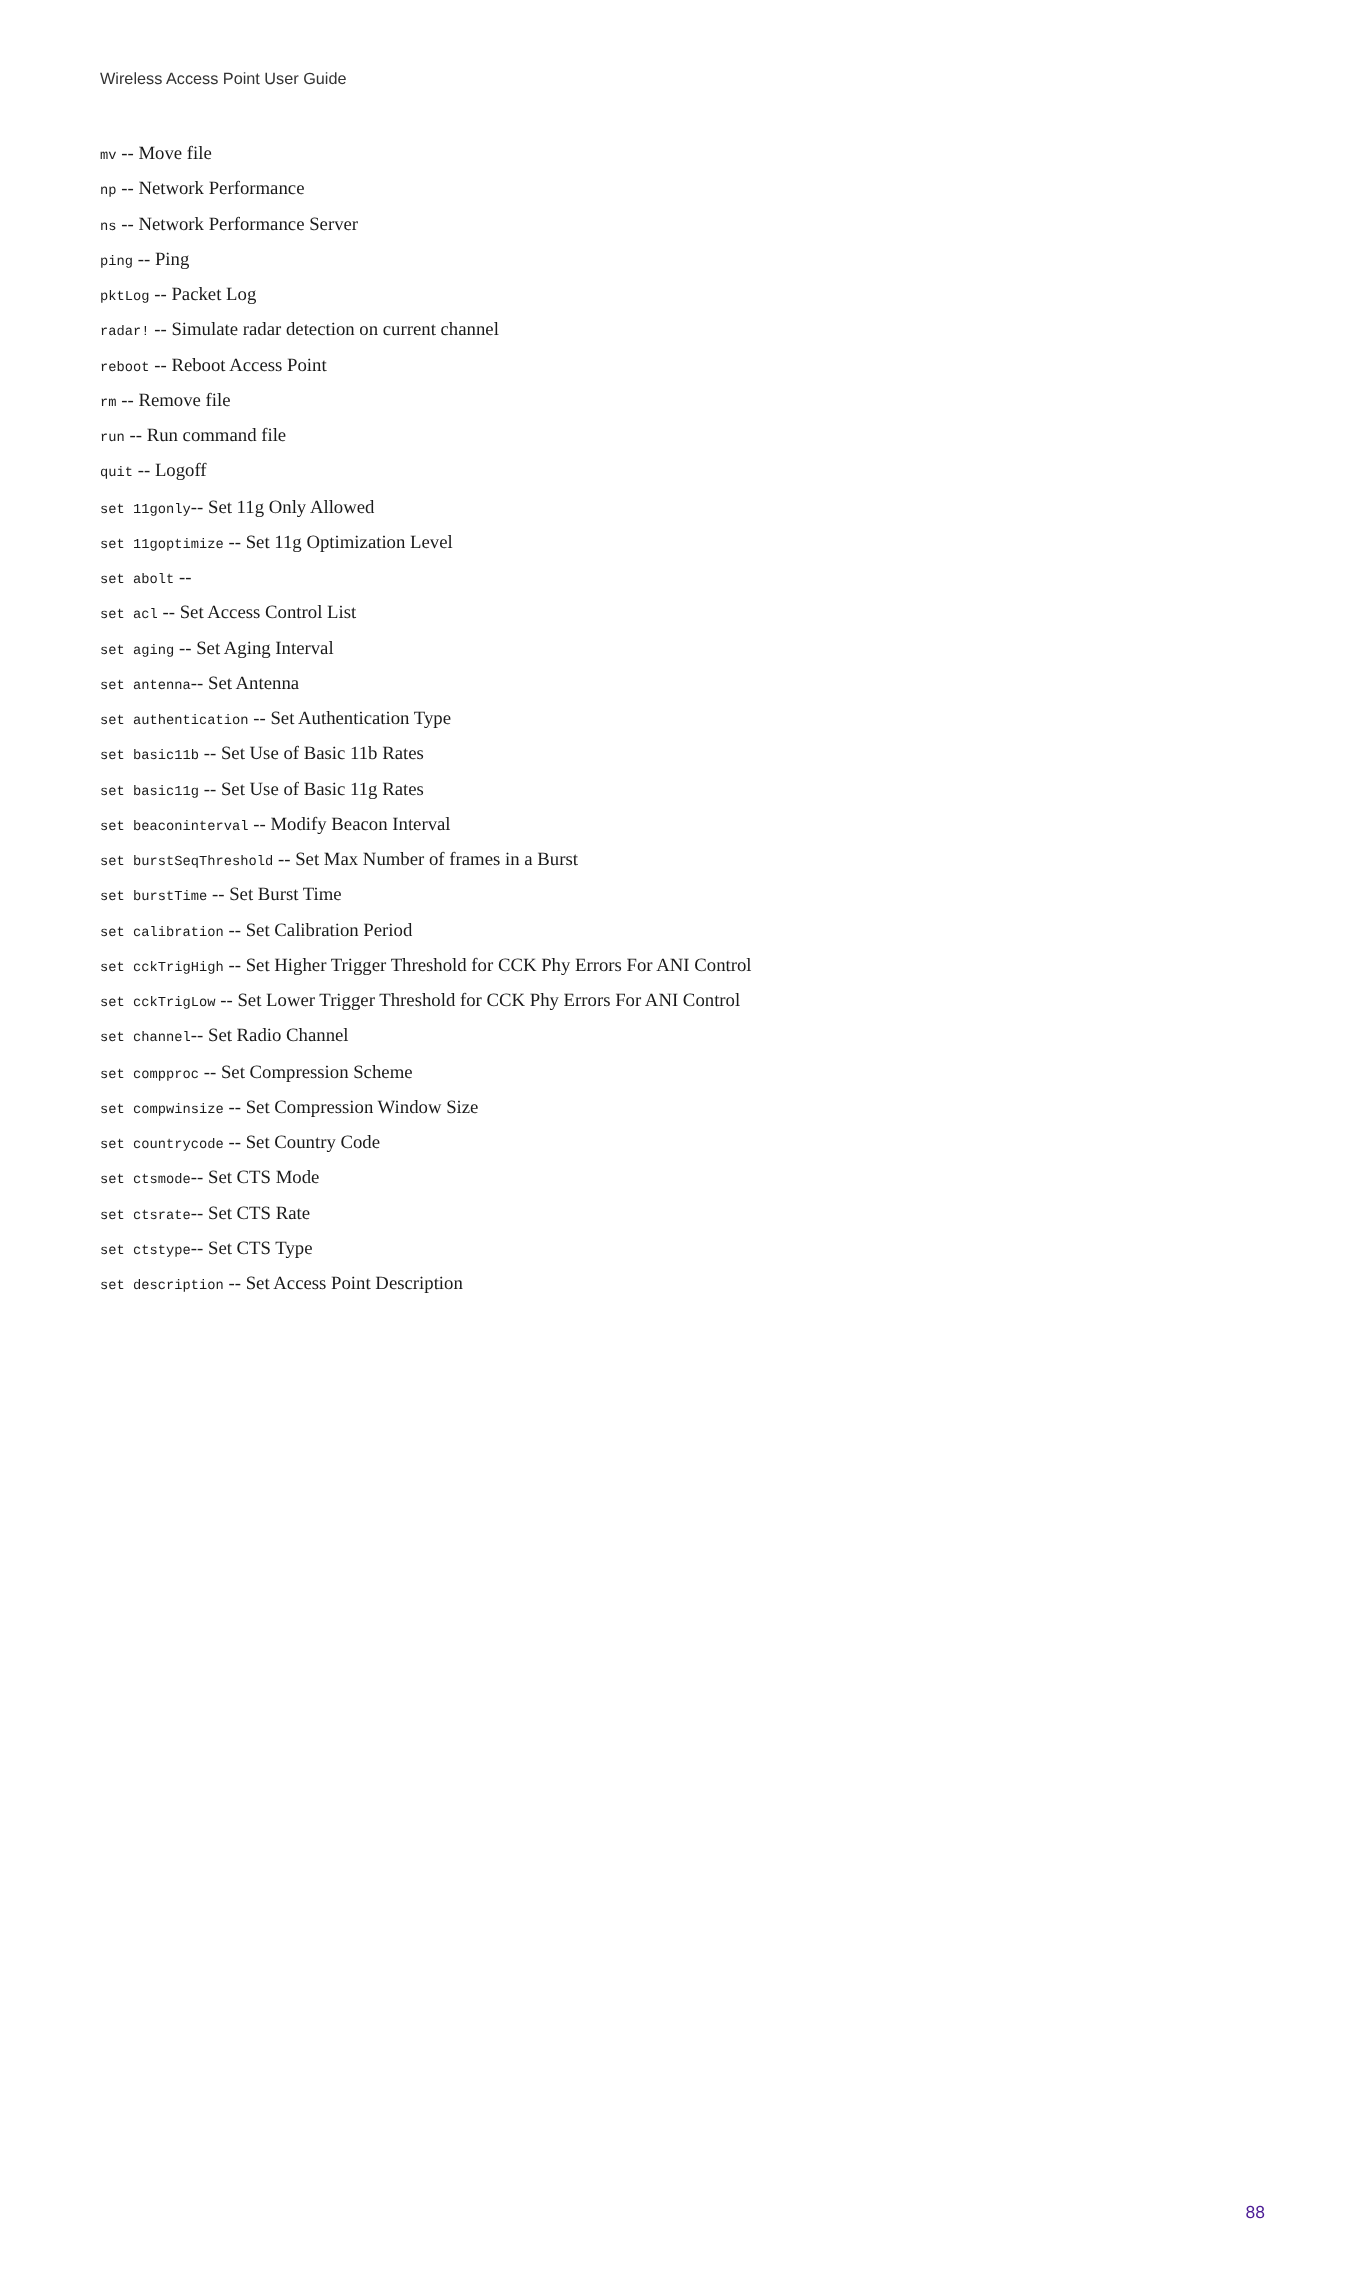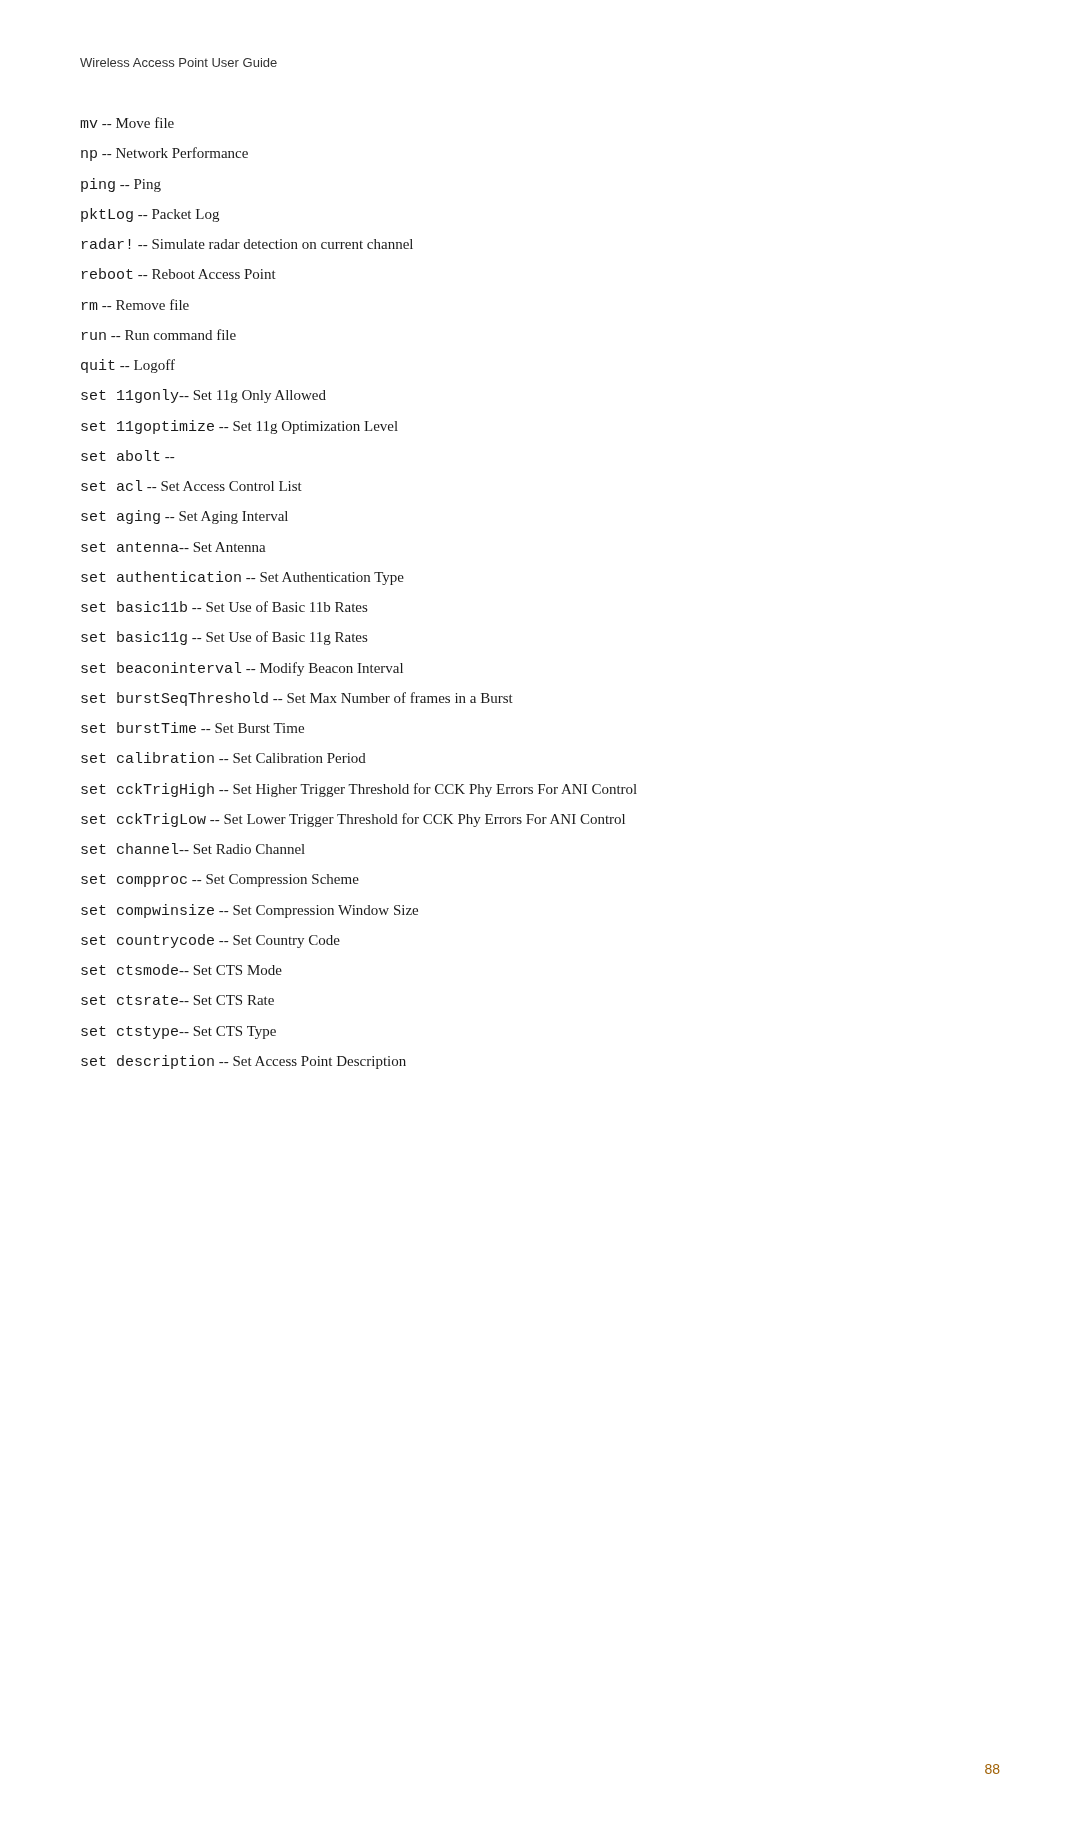--- a/index.html
+++ b/index.html
@@ -44,7 +44,7 @@
 
     .cmd {
       font-family: 'Courier New', Courier, monospace;
-      font-size: 15px;
+      font-size: 11px;
     }
 
     .page-number {

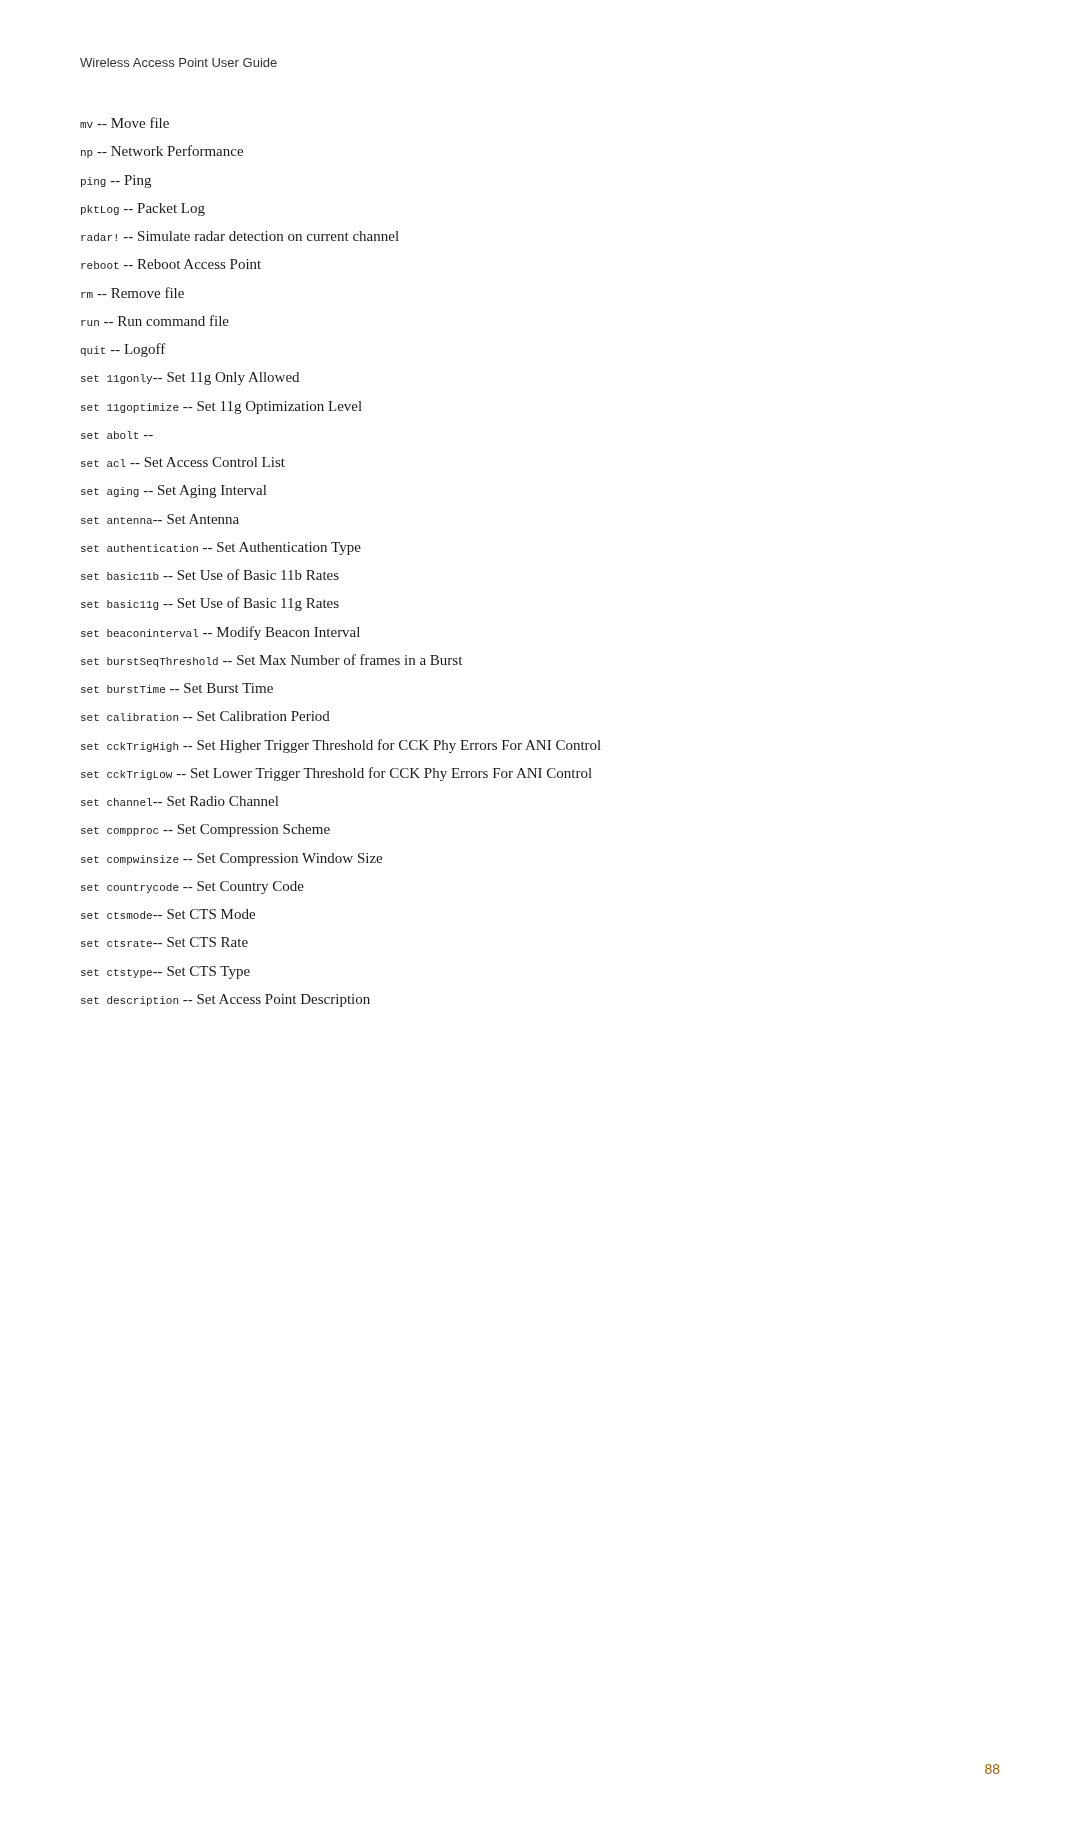--- a/index.html
+++ b/index.html
@@ -67,6 +67,7 @@
   <div class="content">
   <span class="command-line"><span class="cmd">mv</span><span> -- </span><span>Move file</span></span>
       <span class="command-line"><span class="cmd">np</span><span> -- </span><span>Network Performance</span></span>
+      <span class="command-line"><span class="cmd">ns</span><span>  -- </span><span>Network Performance Server</span></span>
       <span class="command-line"><span class="cmd">ping</span><span> -- </span><span>Ping</span></span>
       <span class="command-line"><span class="cmd">pktLog</span><span>    -- </span><span>Packet Log</span></span>
       <span class="command-line"><span class="cmd">radar!</span><span>    -- </span><span>Simulate radar detection on current channel</span></span>

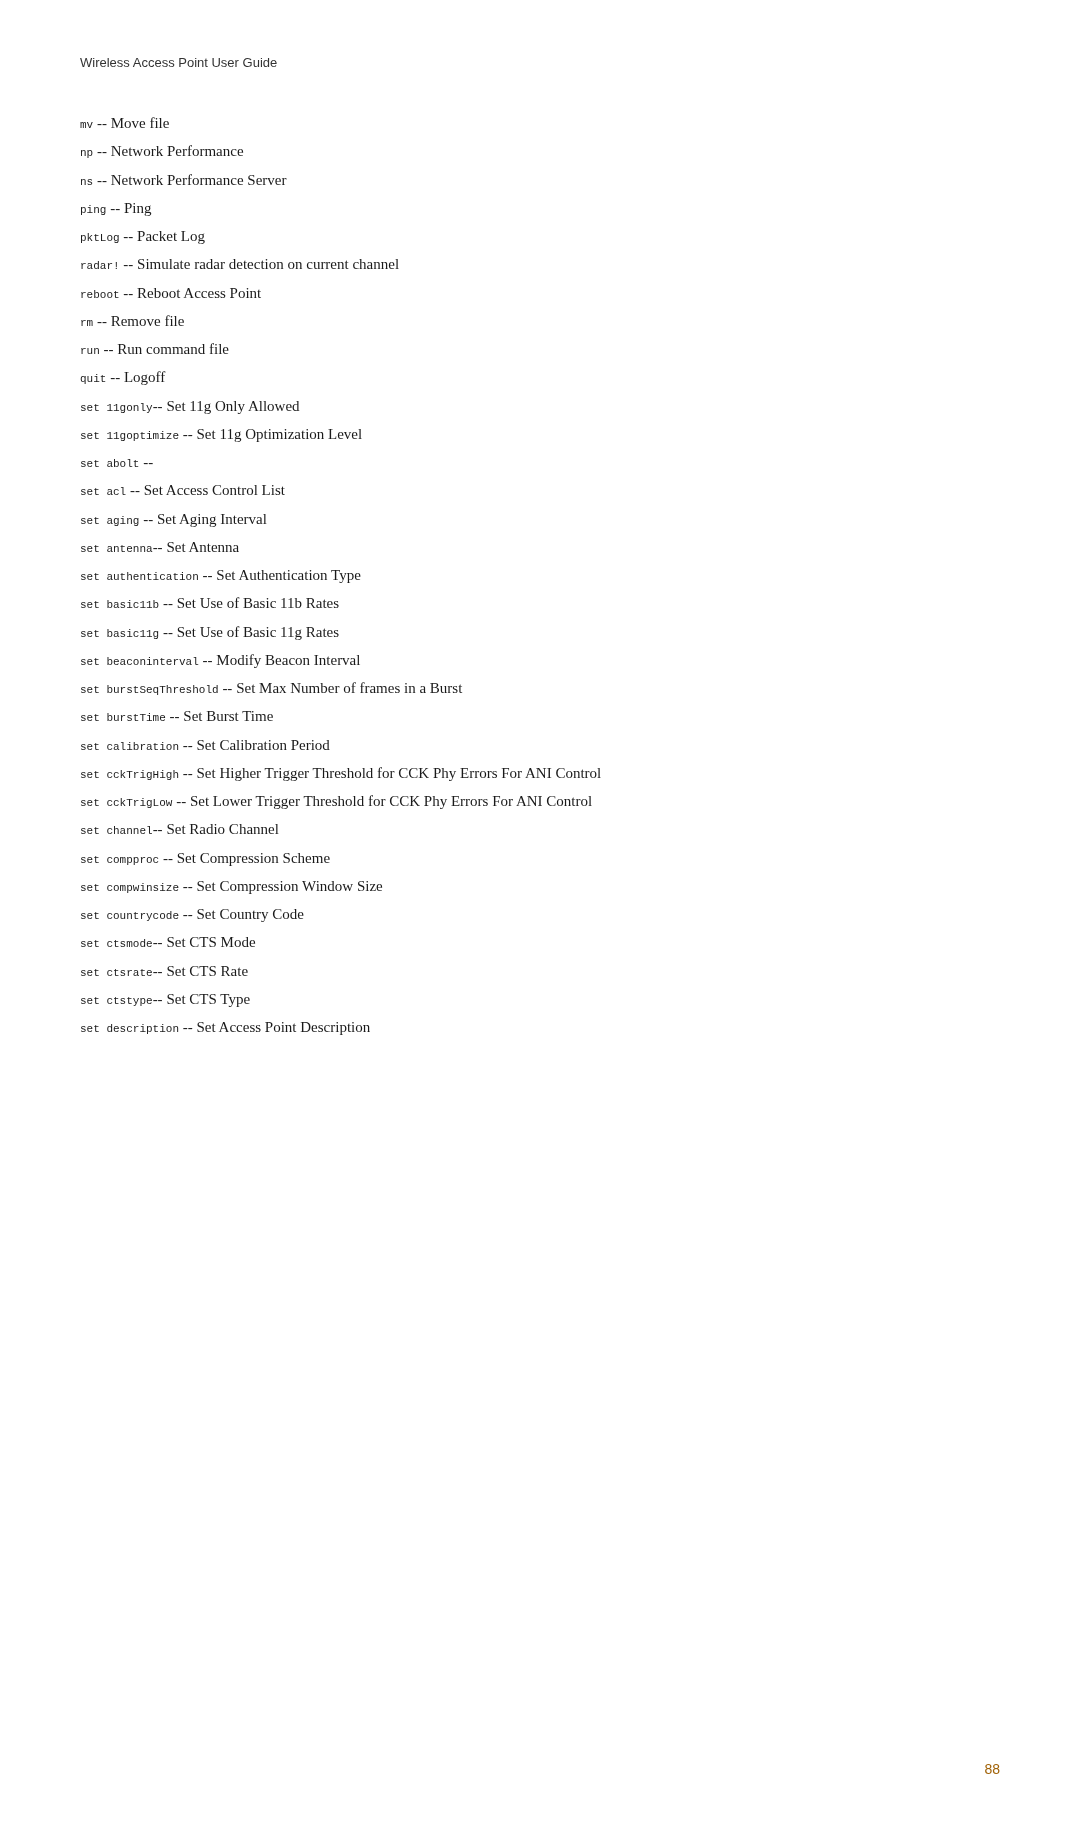--- a/index.html
+++ b/index.html
@@ -50,10 +50,10 @@
     .page-number {
       position: absolute;
       bottom: 45px;
-      right: 80px;
+      right: 68px;
       font-family: Arial, Helvetica, sans-serif;
       font-size: 14px;
-      color: #a16207;
+      color: #4c1d95;
     }
   </style>
 </head>

